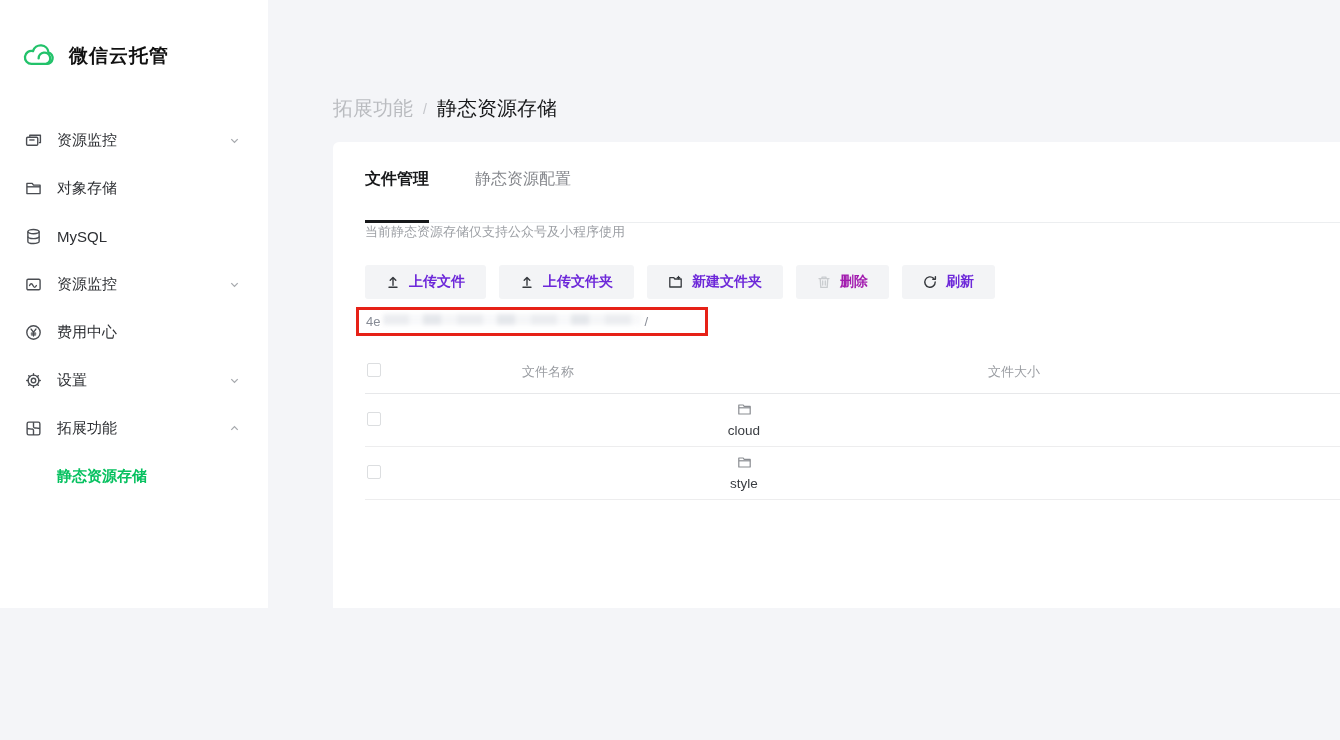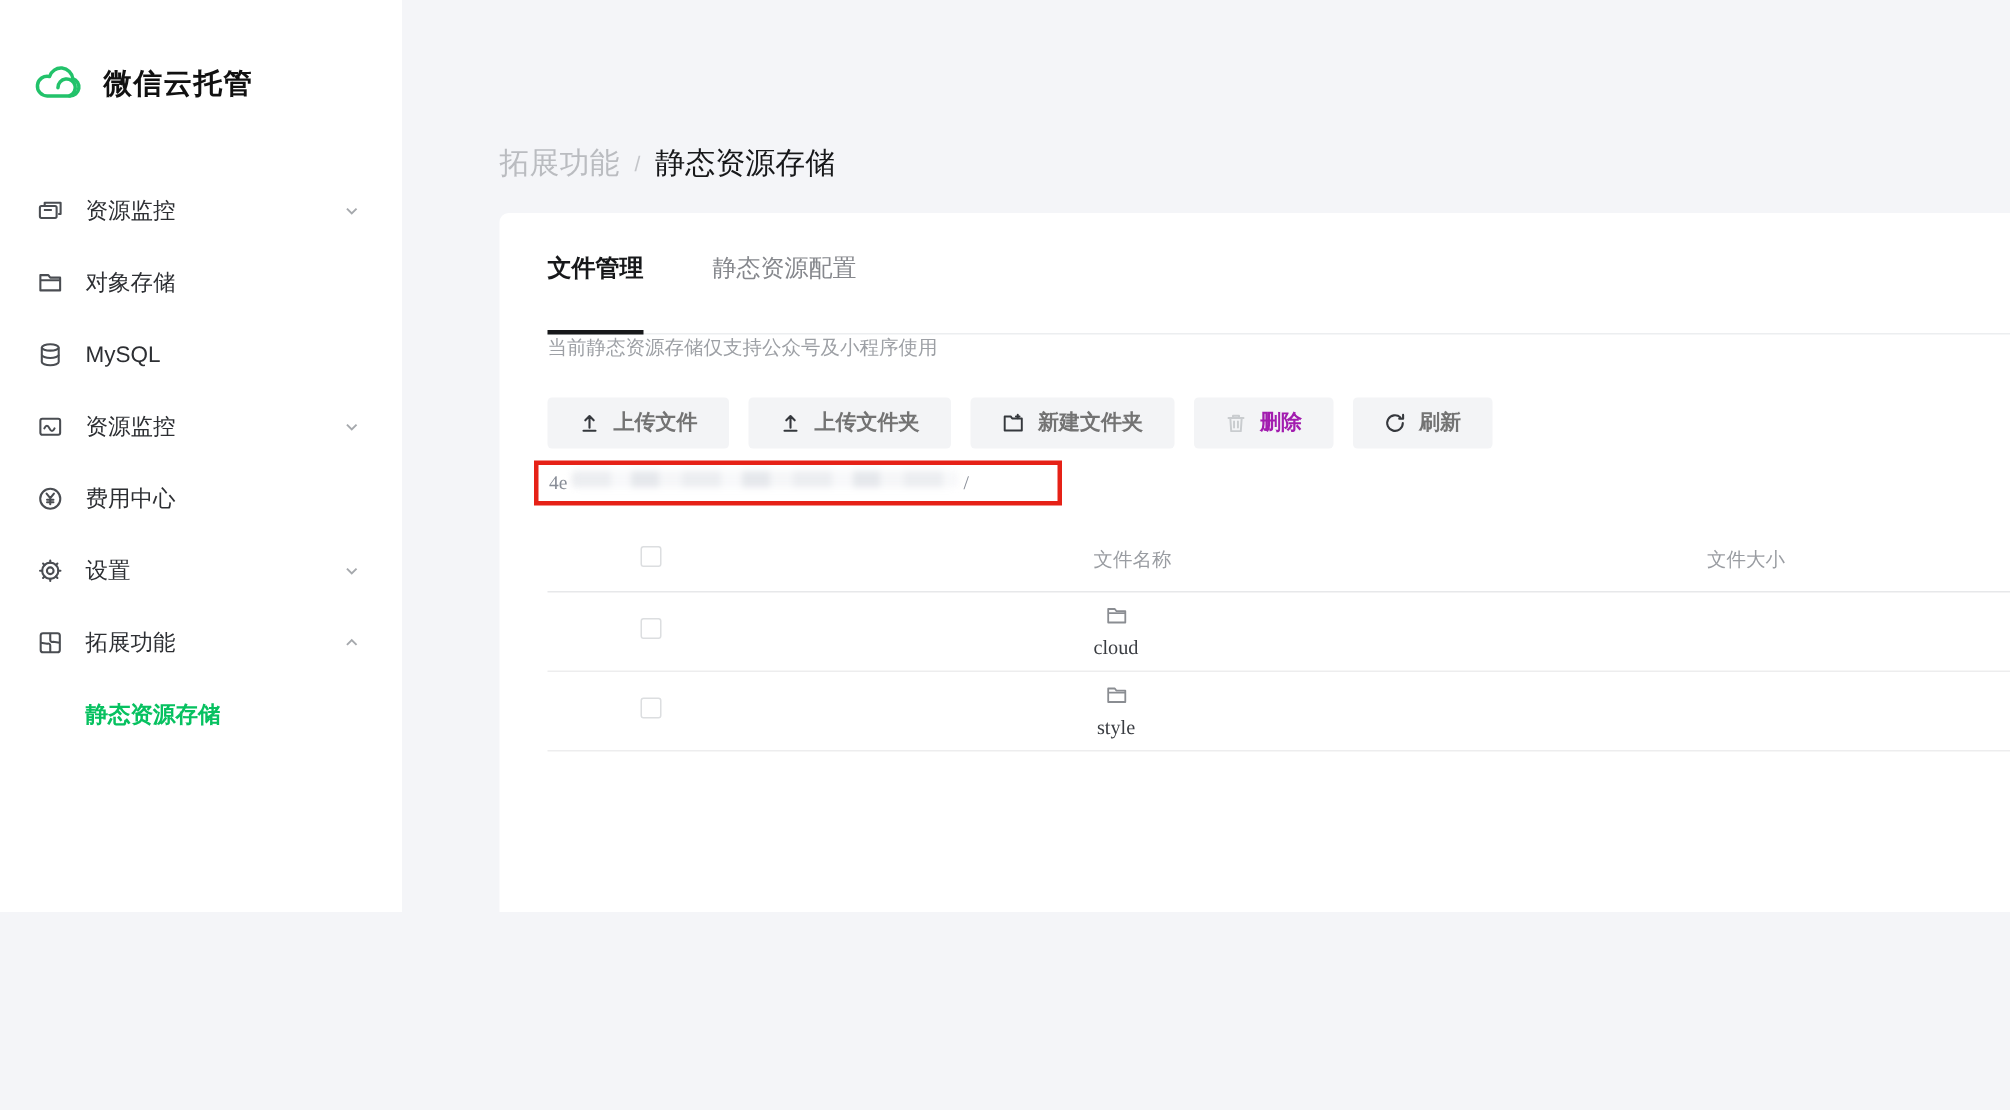--- a/index.html
+++ b/index.html
@@ -24,7 +24,7 @@
   .bc-sep { color:#c3c5c9; font-size:14px; }
   .bc-current { color:#17181a; }
 
-  .card { position:absolute; left:65px; top:142px; right:0; bottom:0; background:#fff; border-top-left-radius:6px; padding-left:32px;font-family:Liberation Serif, serif; }
+  .card { position:absolute; left:65px; top:142px; right:0; bottom:0; background:#fff; border-top-left-radius:6px; padding-left:32px; }
 
   .tabs { display:flex; gap:46px; padding-top:27px; border-bottom:1px solid #eceef0; }
   .tab { font-size:16px; color:#85878c; padding-bottom:32px; position:relative; cursor:pointer; }

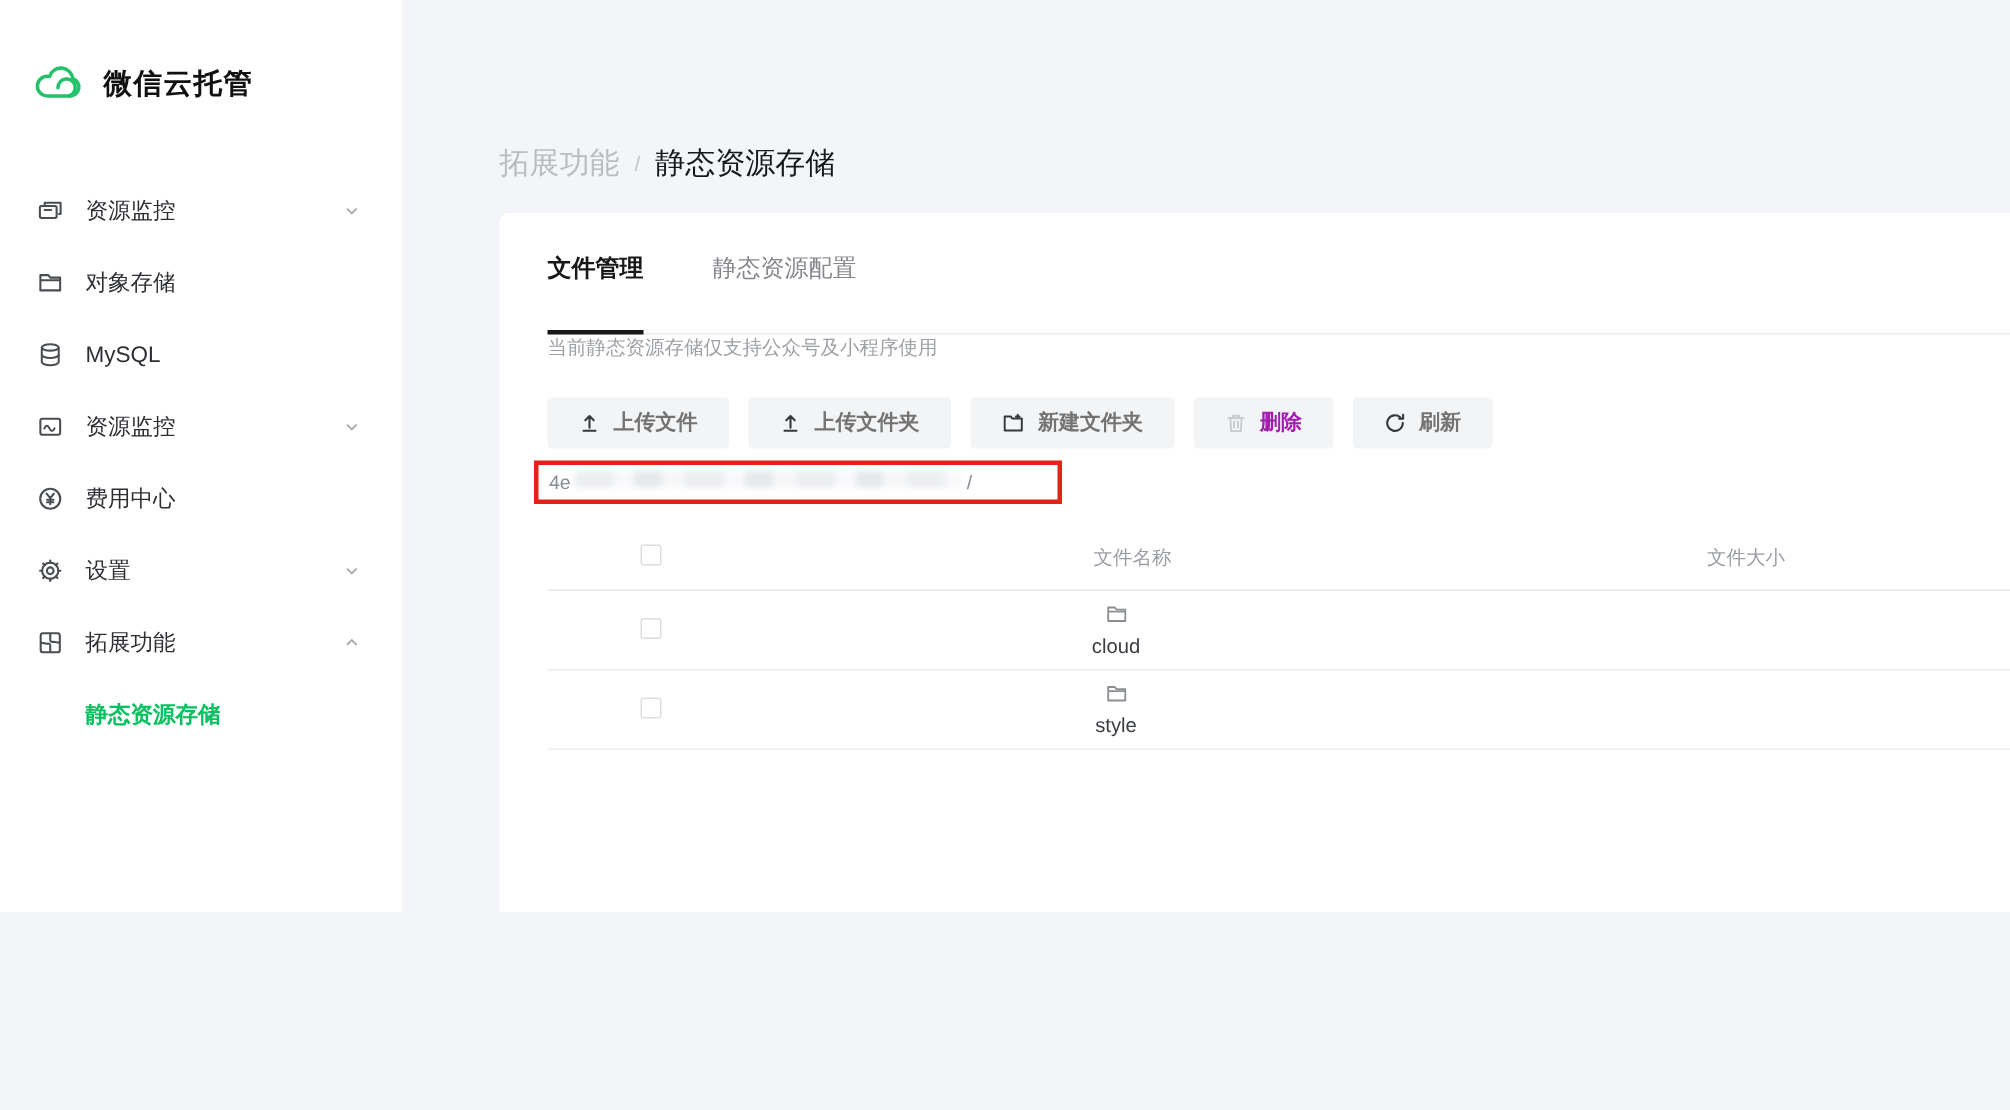--- a/index.html
+++ b/index.html
@@ -34,7 +34,7 @@
   .note { font-size:13px; color:#9da0a5; }
 
   .toolbar { margin-top:24px; display:flex; gap:13px; }
-  .btn { height:34px; display:inline-flex; align-items:center; gap:9px; padding:0 21px; background:#f3f4f6; border:none; border-radius:3px; font-size:14px; font-weight:700; color:#737373; cursor:pointer; font-family:inherit; }
+  .btn { height:34px; display:inline-flex; align-items:center; gap:9px; padding:0 21px; background:#f3f4f6; border:none; border-radius:3px; font-size:14px; font-weight:700; color:#6d28d9; cursor:pointer; font-family:inherit; }
   .btn .bicon { display:flex; color:#35383d; }
   .btn.disabled { color:#a21caf; cursor:default; }
   .btn.disabled .bicon { color:#c9cccf; }

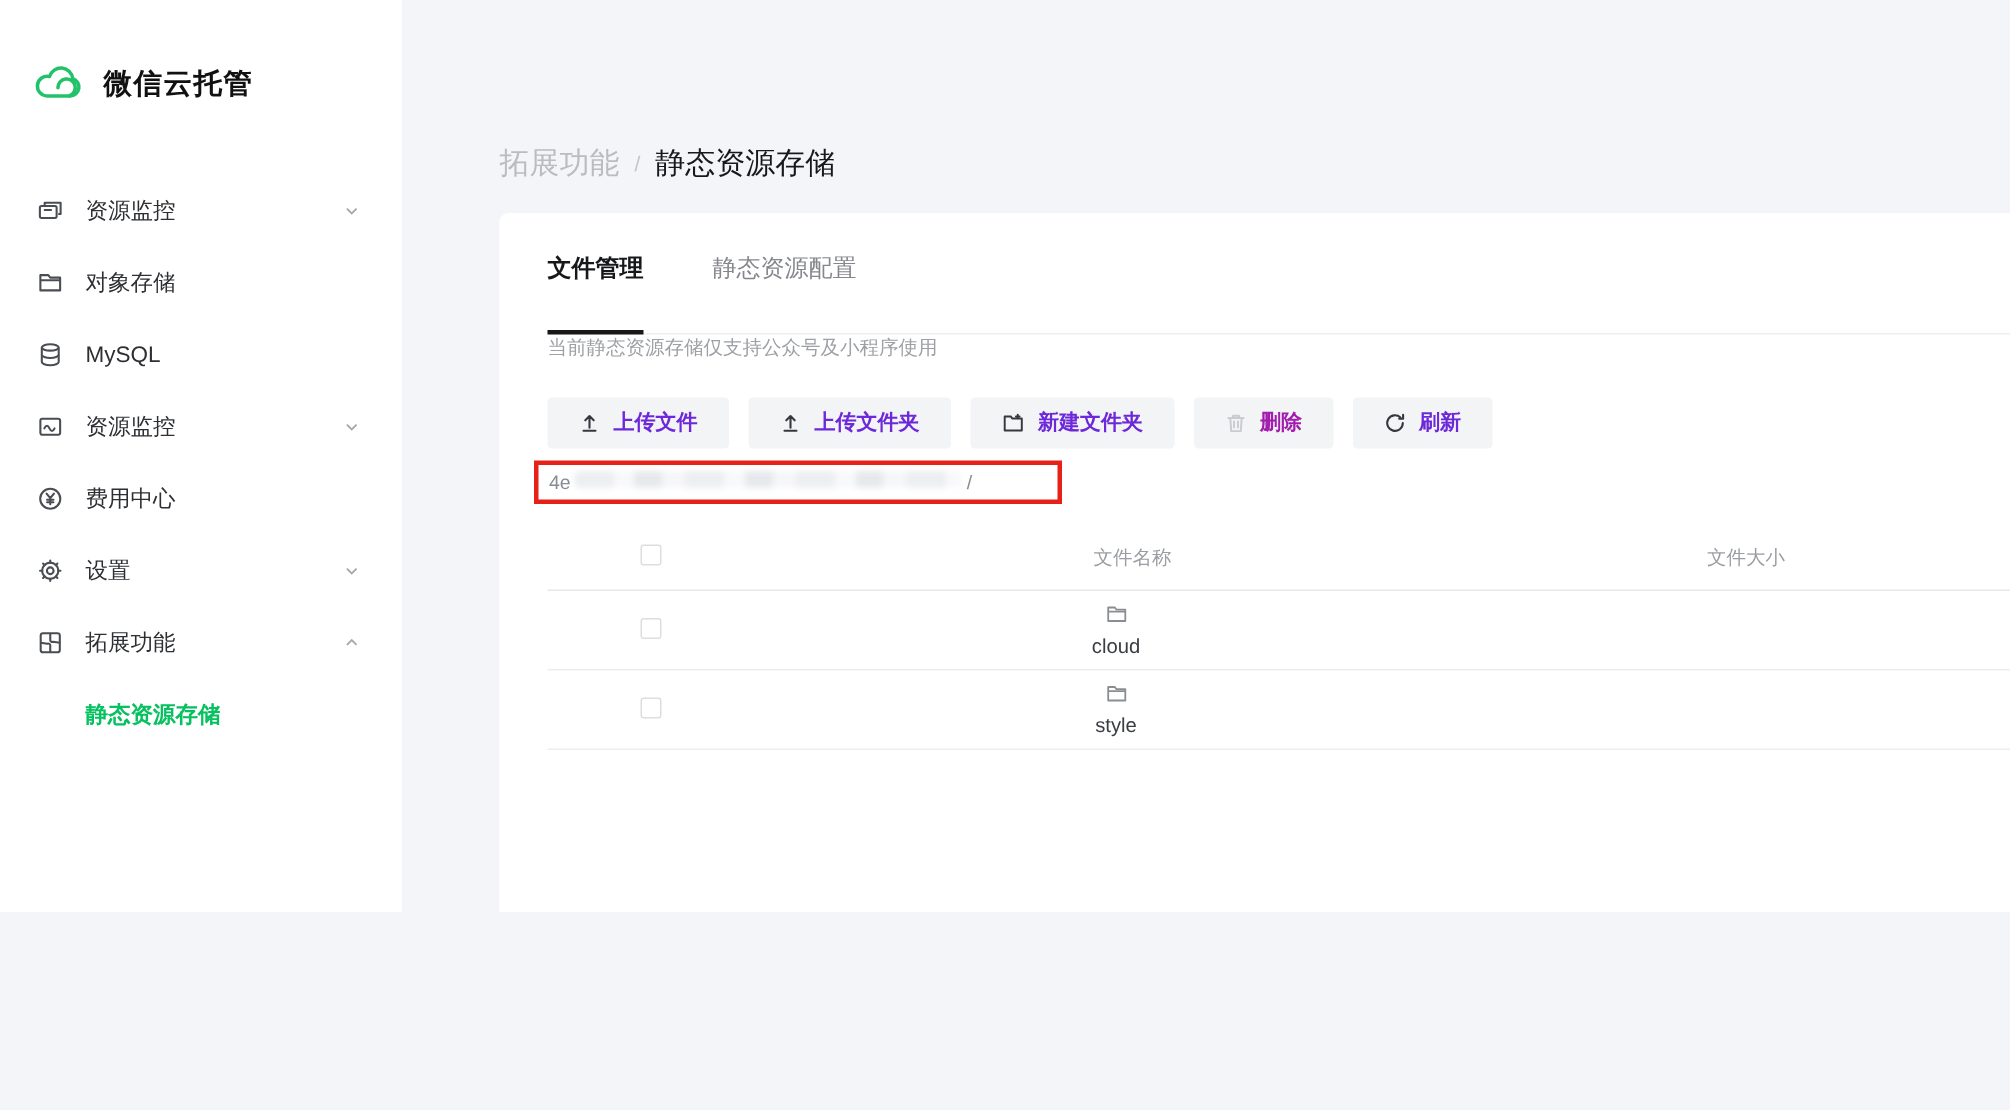--- a/index.html
+++ b/index.html
@@ -45,7 +45,7 @@
     filter:blur(2px); opacity:.8; }
 
   .table { margin-top:14px; }
-  .trow { display:grid; grid-template-columns:135px 488px 1fr; align-items:center;text-align:center; }
+  .trow { display:grid; grid-template-columns:135px 488px 1fr; align-items:center; }
   .thead { height:44px; border-bottom:1px solid #e7e8ea; font-size:13px; color:#9a9da2; }
   .thead .name-h { padding-left:22px; }
   .tr { height:53px; border-bottom:1px solid #ededee; font-size:13.5px; color:#3a3d42; cursor:pointer; }

